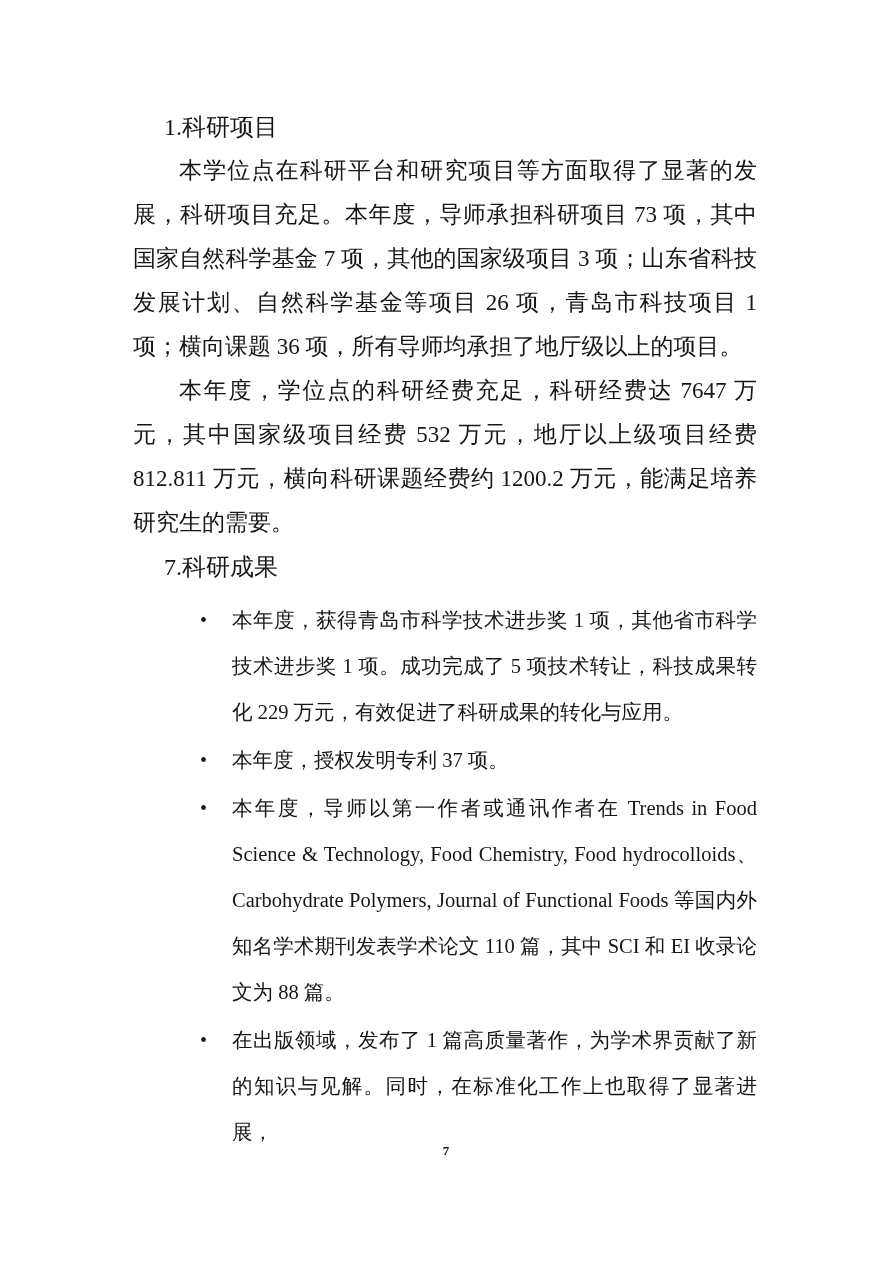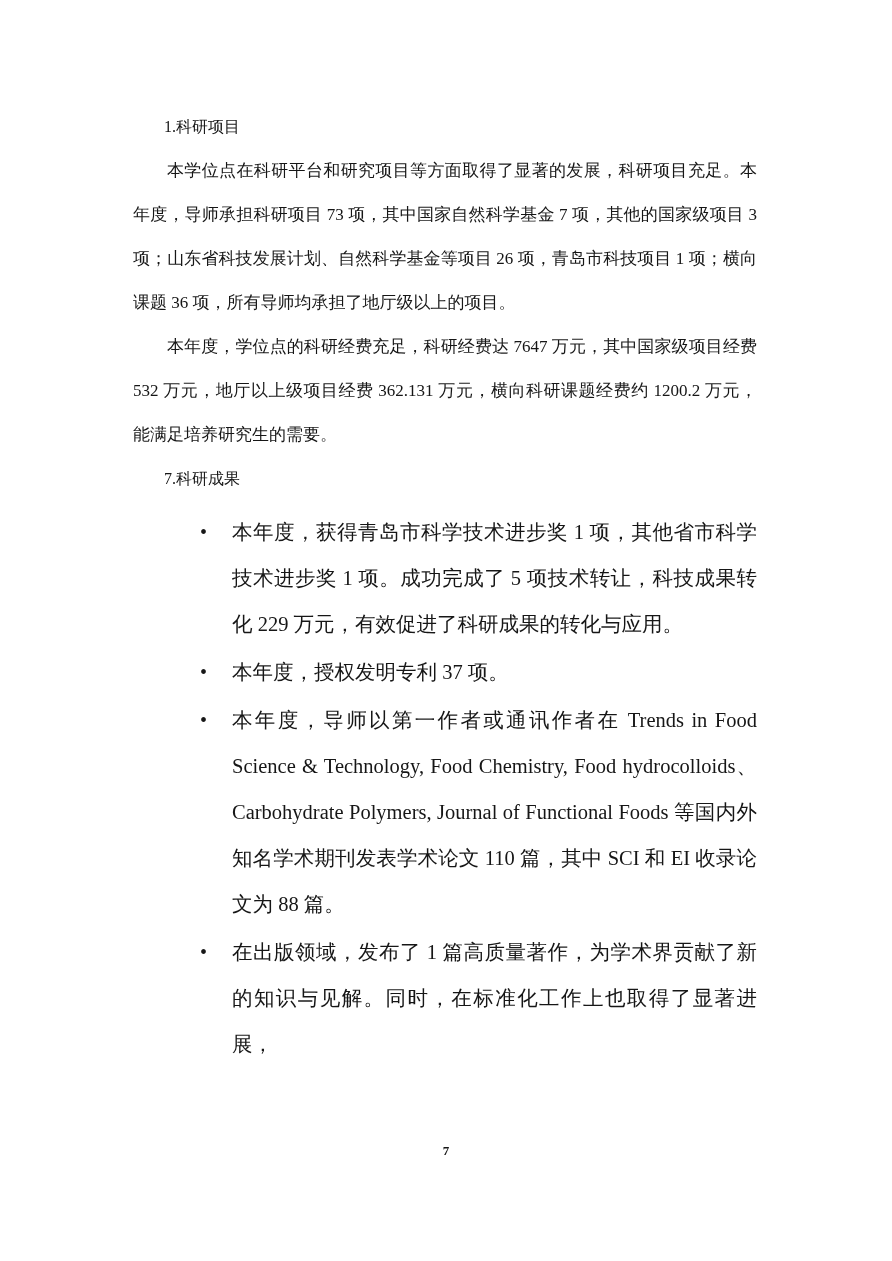--- a/index.html
+++ b/index.html
@@ -25,7 +25,7 @@
     width: 624px;
   }
   .heading {
-    font-size: 16px;
+    font-size: 24px;
     font-weight: normal;
     line-height: 44px;
     text-indent: 31px;

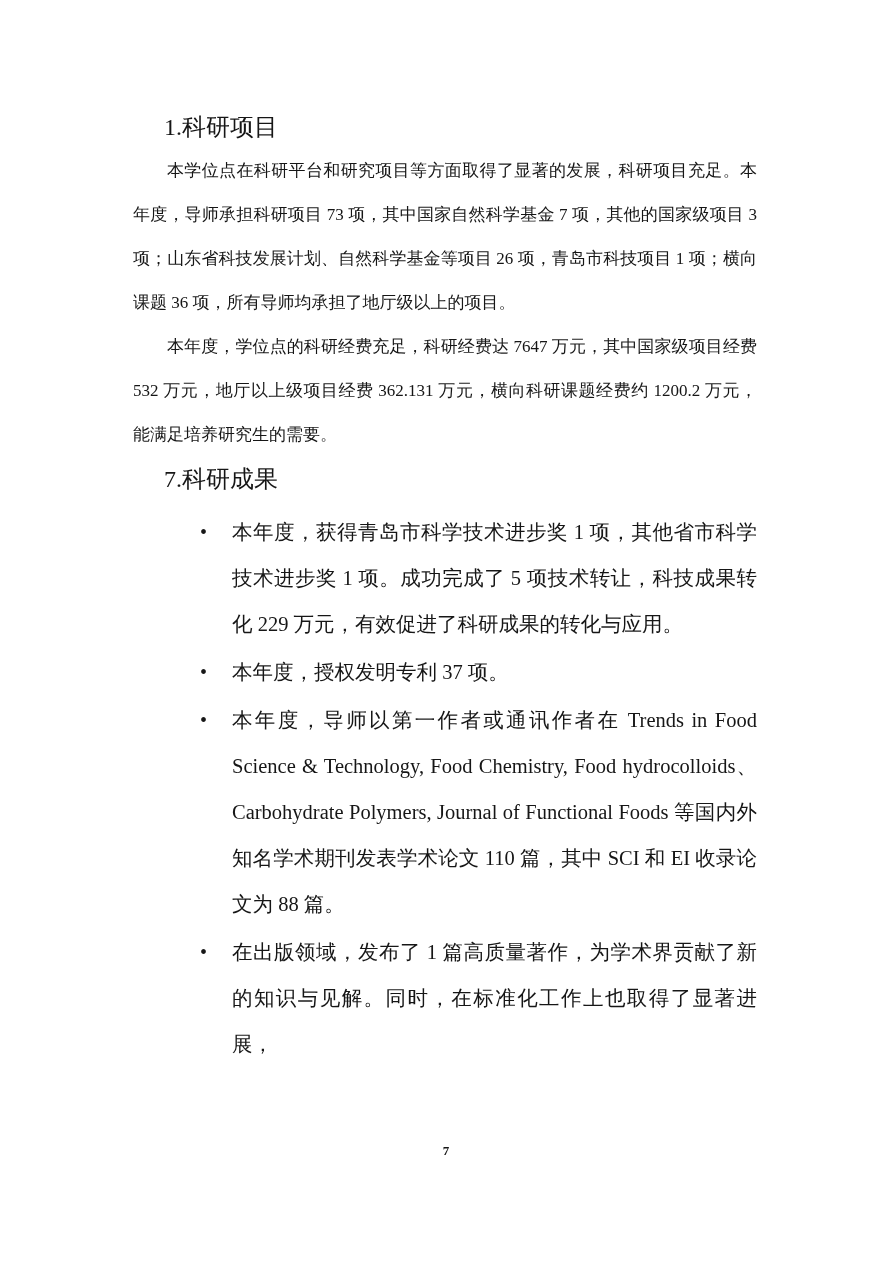--- a/index.html
+++ b/index.html
@@ -32,7 +32,7 @@
     white-space: nowrap;
   }
   .para {
-    font-size: 17px;
+    font-size: 23px;
     line-height: 44px;
     text-indent: 2em;
     text-align: justify;

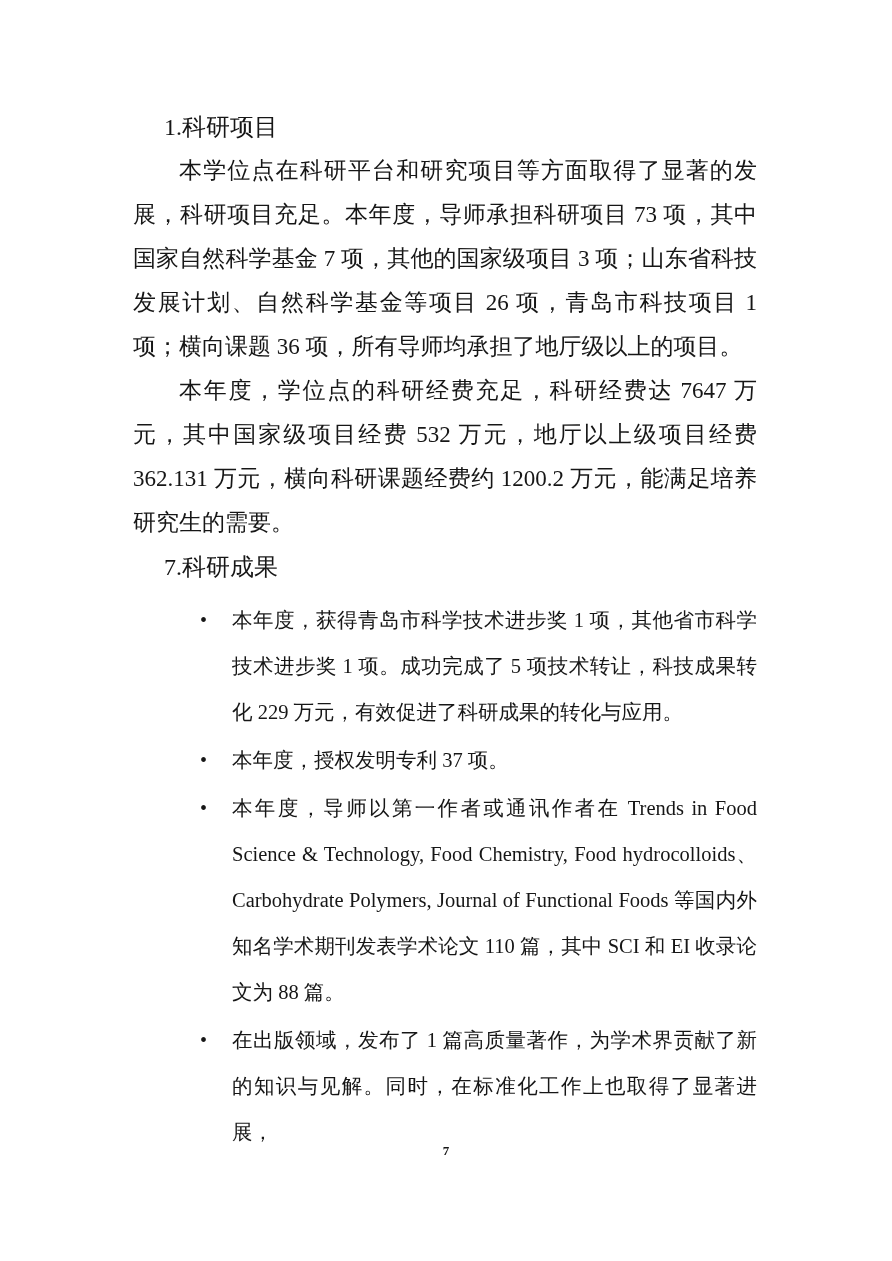--- a/index.html
+++ b/index.html
@@ -78,7 +78,7 @@
     <p class="para">本学位点在科研平台和研究项目等方面取得了显著的发展，科研项目充足。本年度，导师承担科研项目 73 项，其中国家自然科学基金 7 项，其他的国家级项目 3 项；山东省科技发展计划、自然科学基金等项目 26 项，青岛市科技项目 1 项；横向课题 36 项，所有导师均承担了地厅级以上的项目。</p>
 
 
-    <p class="para">本年度，学位点的科研经费充足，科研经费达 7647 万元，其中国家级项目经费 532 万元，地厅以上级项目经费 362.131 万元，横向科研课题经费约 1200.2 万元，能满足培养研究生的需要。</p>
+    <p class="para">本年度，学位点的科研经费充足，科研经费达 7647 万元，其中国家级项目经费 532 万元，地厅以上级项目经费 812.811 万元，横向科研课题经费约 1200.2 万元，能满足培养研究生的需要。</p>
 
     <h2 class="heading">7.科研成果</h2>
 

